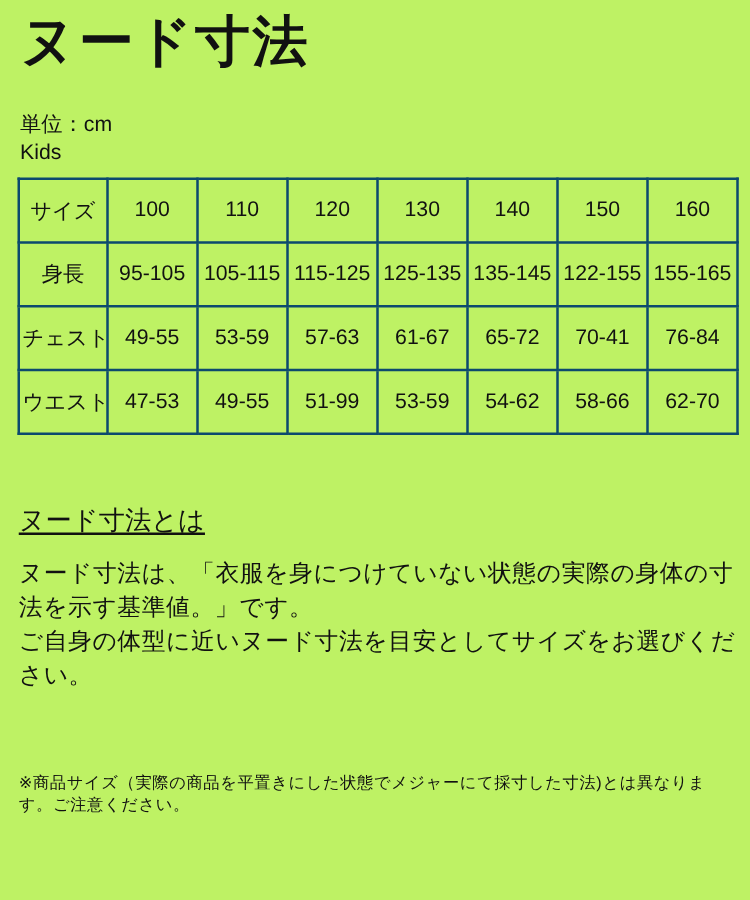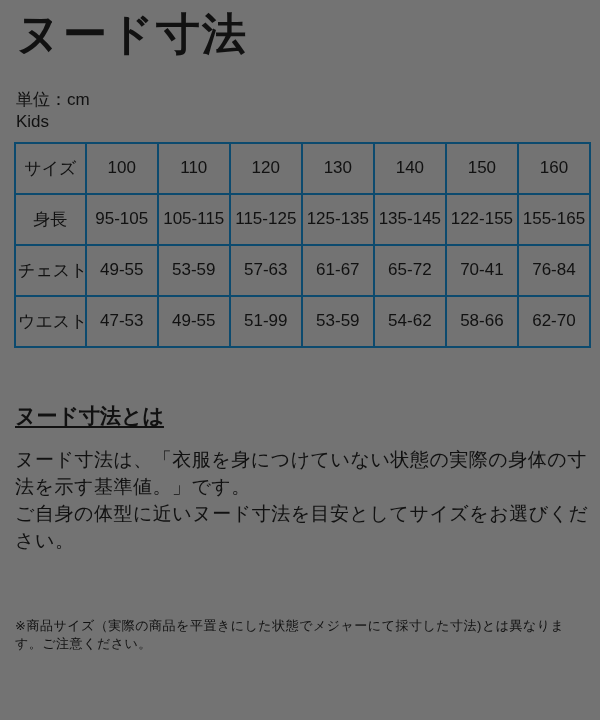--- a/index.html
+++ b/index.html
@@ -15,7 +15,7 @@
     box-sizing: border-box;
     padding: 6px 9px 0 14px;
     overflow: hidden;
-    background: #737373;
+    background: #bef264;
   }
   .page-title {
     font-size: 44px;

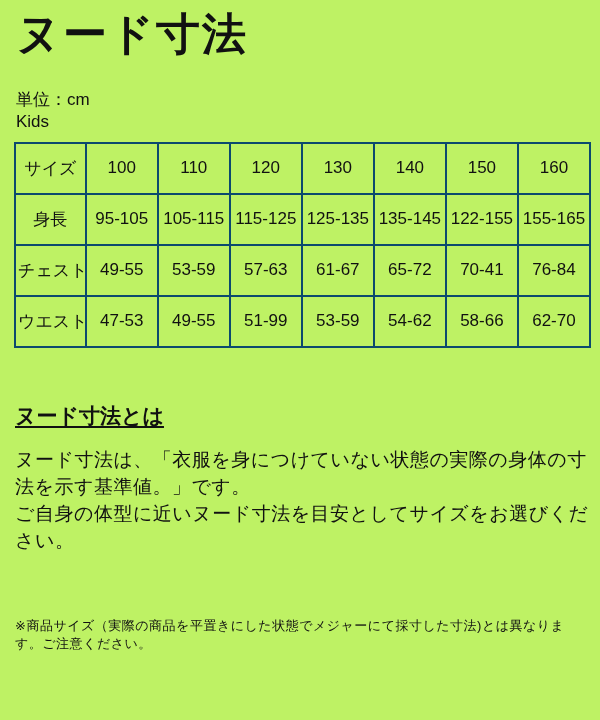--- a/index.html
+++ b/index.html
@@ -55,7 +55,7 @@
     margin-top: 54px;
     margin-left: 1px;
     font-size: 21px;
-    font-weight: 700;
+    font-weight: 400;
     text-decoration: underline;
     text-underline-offset: 3px;
   }

